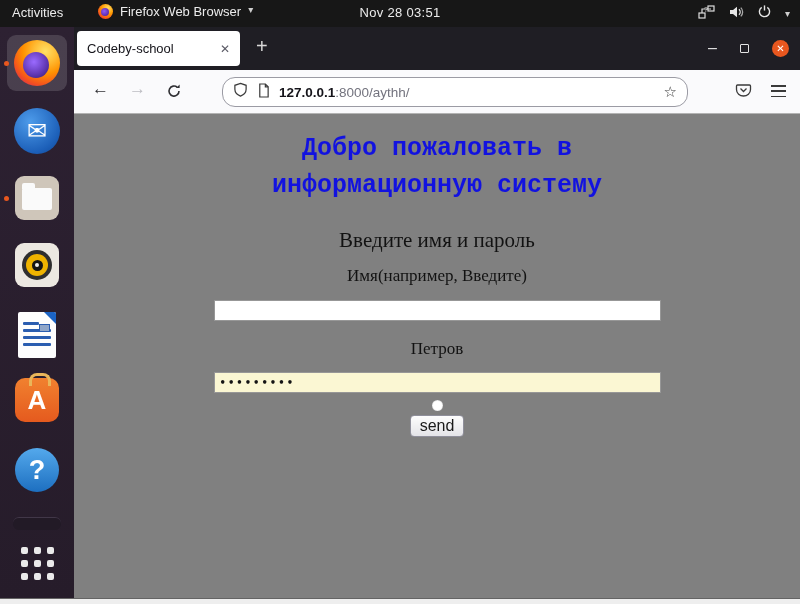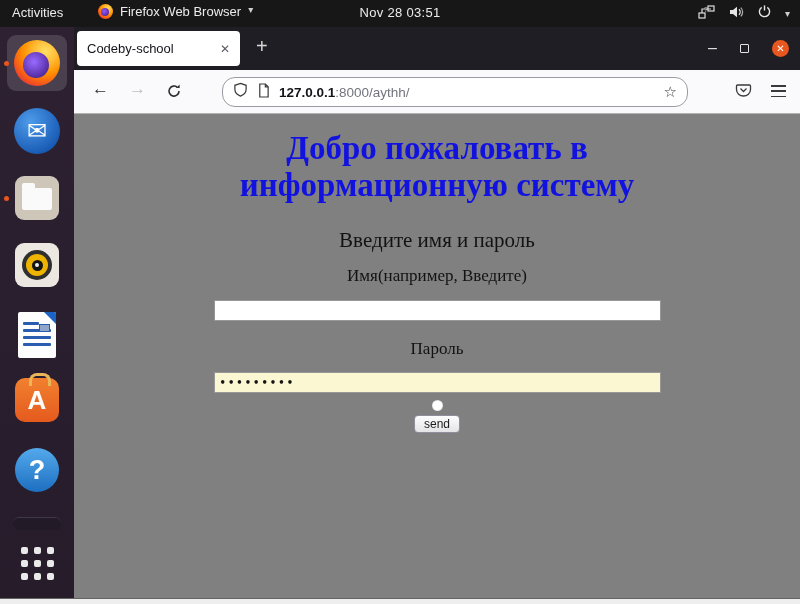--- a/index.html
+++ b/index.html
@@ -95,8 +95,8 @@
   
   .content { flex:1; background:#808080; text-align:center; overflow:hidden;
              font-family:"Liberation Serif", serif; color:#121212; }
-  .heading { margin-top:16px; font-size:33px; line-height:37px; font-weight:bold; color:#1212e0;
-             font-family:Liberation Serif, serif; }
+  .heading { margin-top:16px; font-size:25px; line-height:37px; font-weight:bold; color:#1212e0;
+             font-family:Liberation Mono, monospace; }
   .intro { margin-top:26px; font-size:21px; line-height:20px; }
   .fld-label { margin-top:16px; font-size:17px; line-height:20px; }
   .pwd-label { margin-top:18px; }

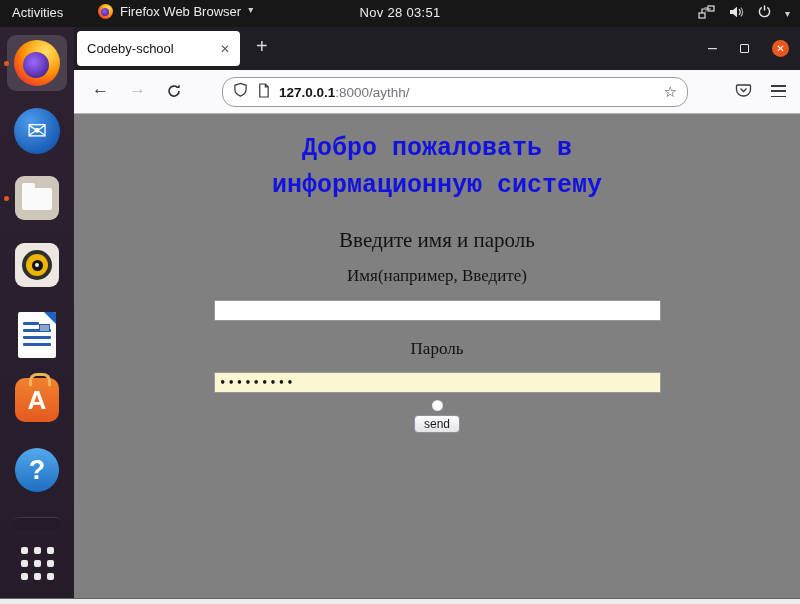--- a/index.html
+++ b/index.html
@@ -278,7 +278,7 @@
       <div class="intro">Введите имя и пароль</div>
       <div class="fld-label">Имя(например, Введите)</div>
       <input class="txt-input" type="text" value="" style="">
-      <div class="fld-label pwd-label">Пароль</div>
+      <div class="fld-label pwd-label">Петров</div>
       <input class="txt-input pwd-input" type="text" readonly="" value="•••••••••" style="">
       <div class="radio-row">
         <span class="radio-dot"></span>

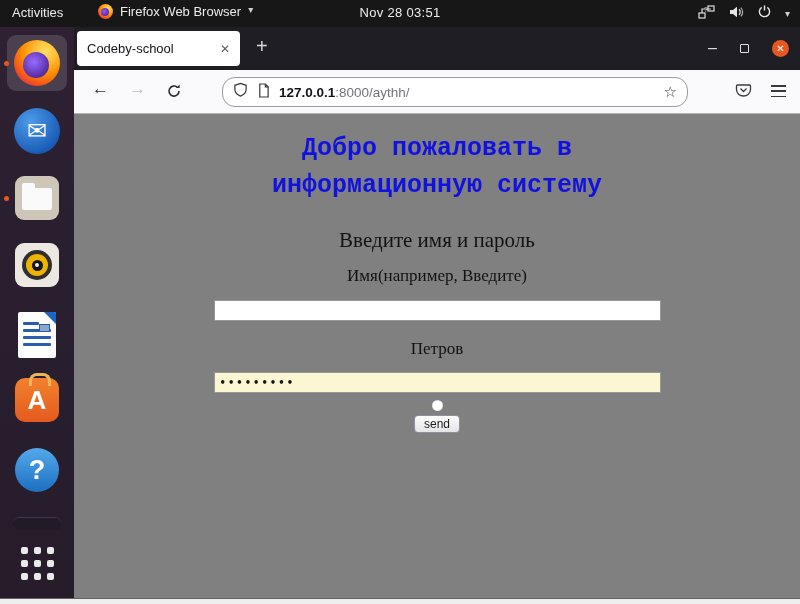--- a/index.html
+++ b/index.html
@@ -108,7 +108,7 @@
                font-size:17px; line-height:18px; }
   .radio-row + .radio-row { margin-top:0; }
   .radio-dot { width:11px; height:11px; border-radius:50%; background:#fff; box-shadow:inset 0 0 1px #888; }
-  .send-btn { margin-top:4px; font-family:"Liberation Sans", sans-serif; font-size:12px; color:#1a1a1a;
+  .send-btn { margin-top:4px; font-family:"Liberation Sans", sans-serif; font-size:16px; color:#1a1a1a;
               background:linear-gradient(#fdfdfd,#e4e4e8); border:1px solid #8f8f9b; border-radius:4px;
               padding:1px 9px; }
 

